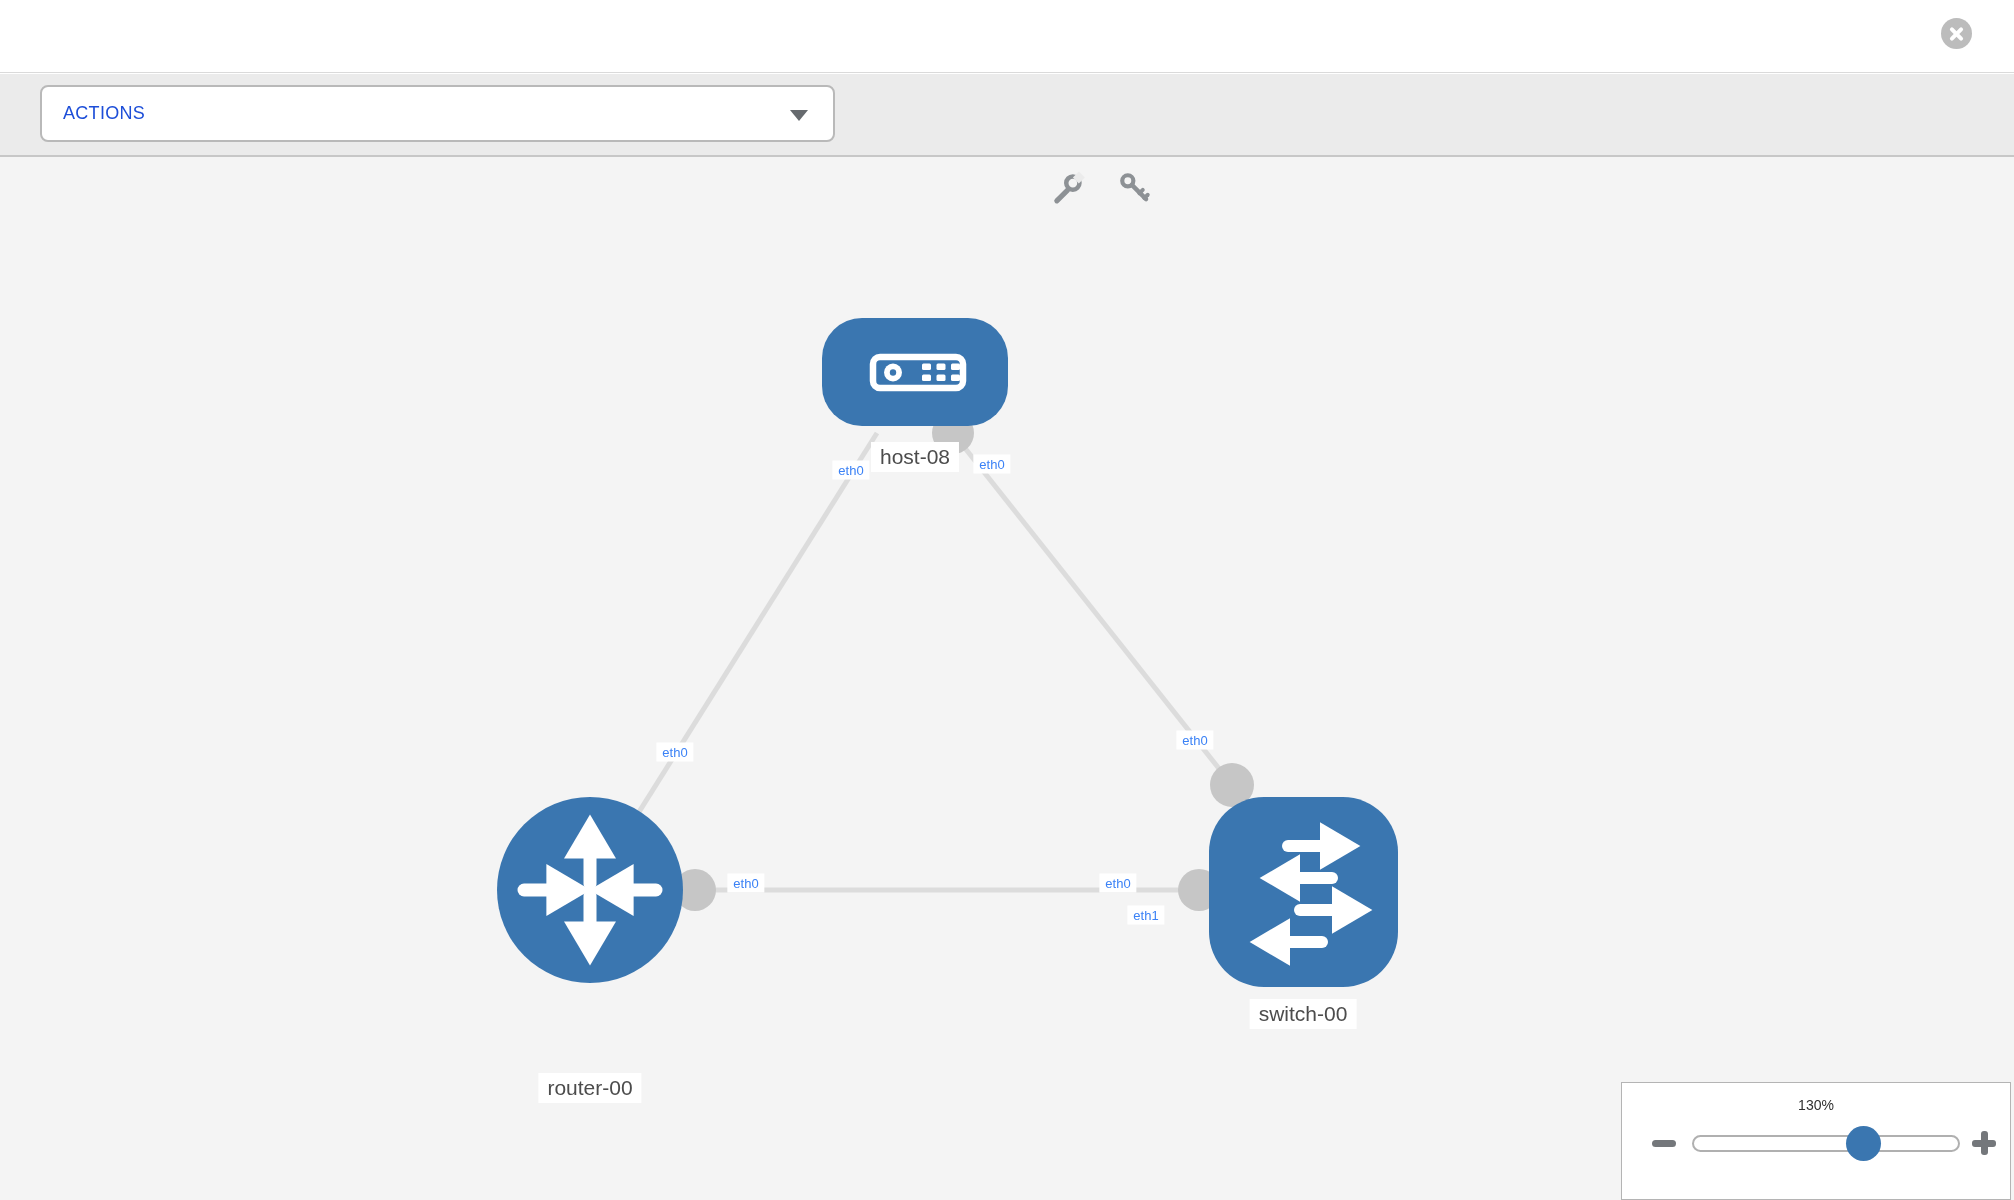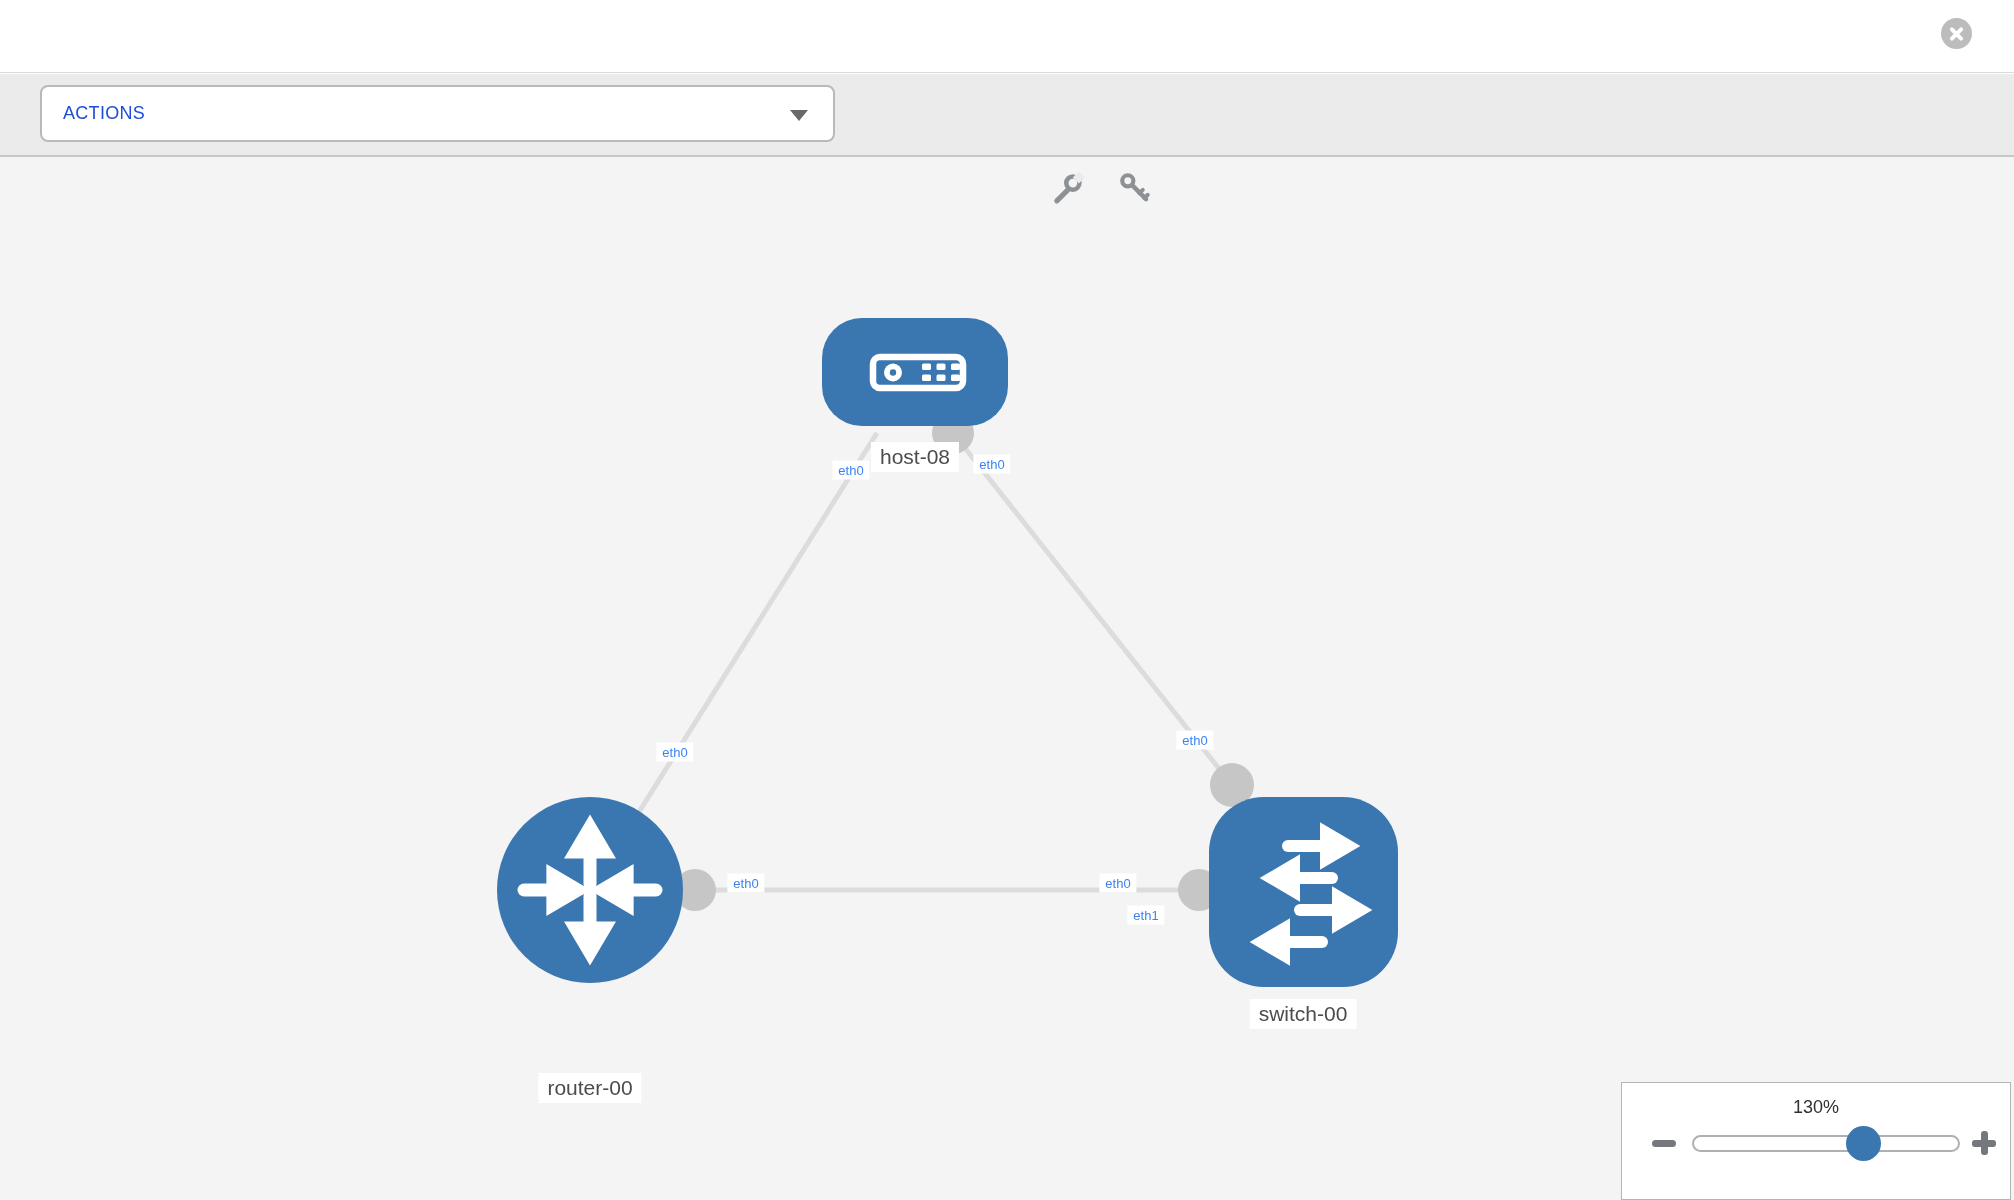--- a/index.html
+++ b/index.html
@@ -41,7 +41,7 @@
 
   
   .zoom-panel { position:absolute; left:1621px; top:1082px; width:390px; height:118px; background:#ffffff; border:1px solid #b4b4b4; }
-  .zoom-pct { position:absolute; left:0; top:14px; width:100%; text-align:center; font-size:18px; color:#303030; }
+  .zoom-pct { position:absolute; left:0; top:14px; width:100%; text-align:center; font-size:14px; color:#303030; }
   .zoom-minus { position:absolute; left:30px; top:57px; width:24px; height:7px; border-radius:3.5px; background:#74777b; cursor:pointer; }
   .zoom-plus { position:absolute; left:350px; top:48px; width:24px; height:24px; cursor:pointer; }
   .zoom-plus .h { position:absolute; left:0; top:8.5px; width:24px; height:7px; border-radius:3px; background:#74777b; }

